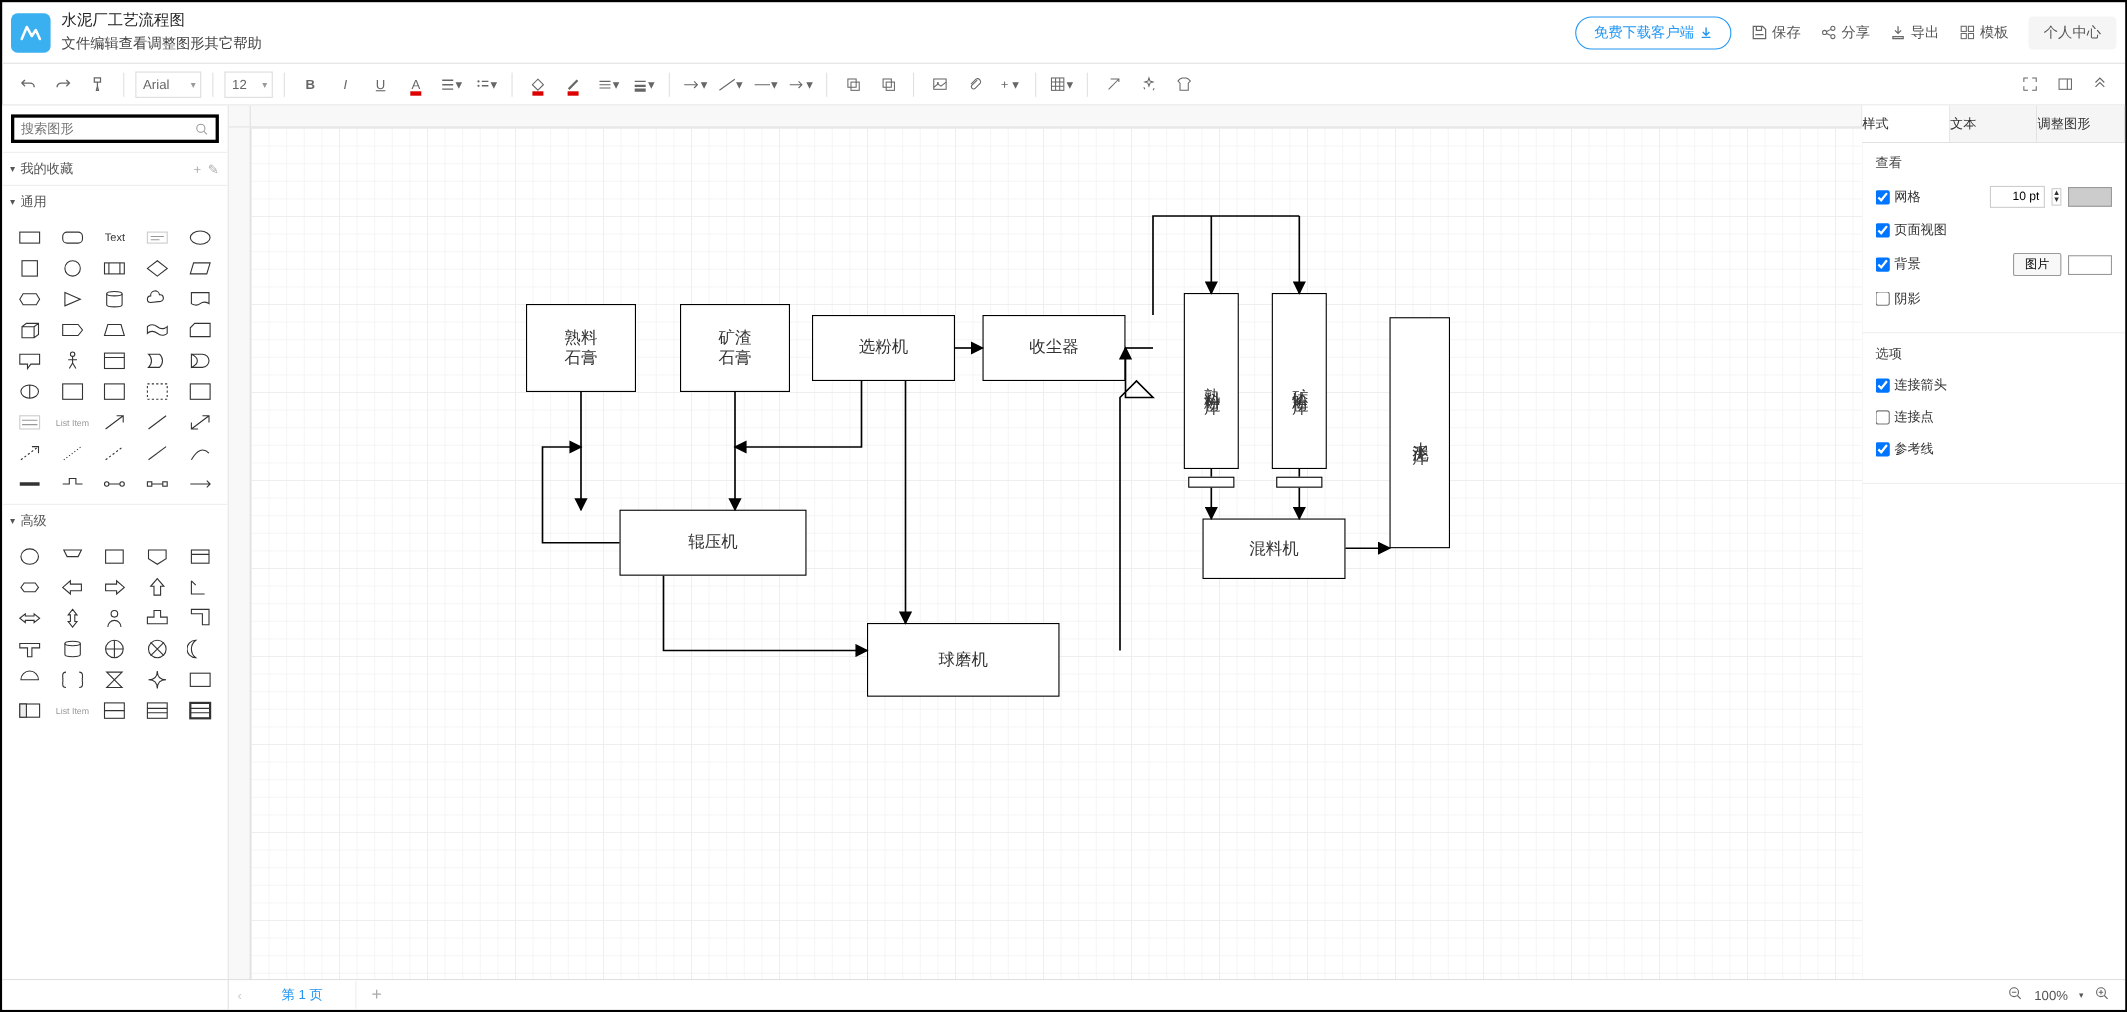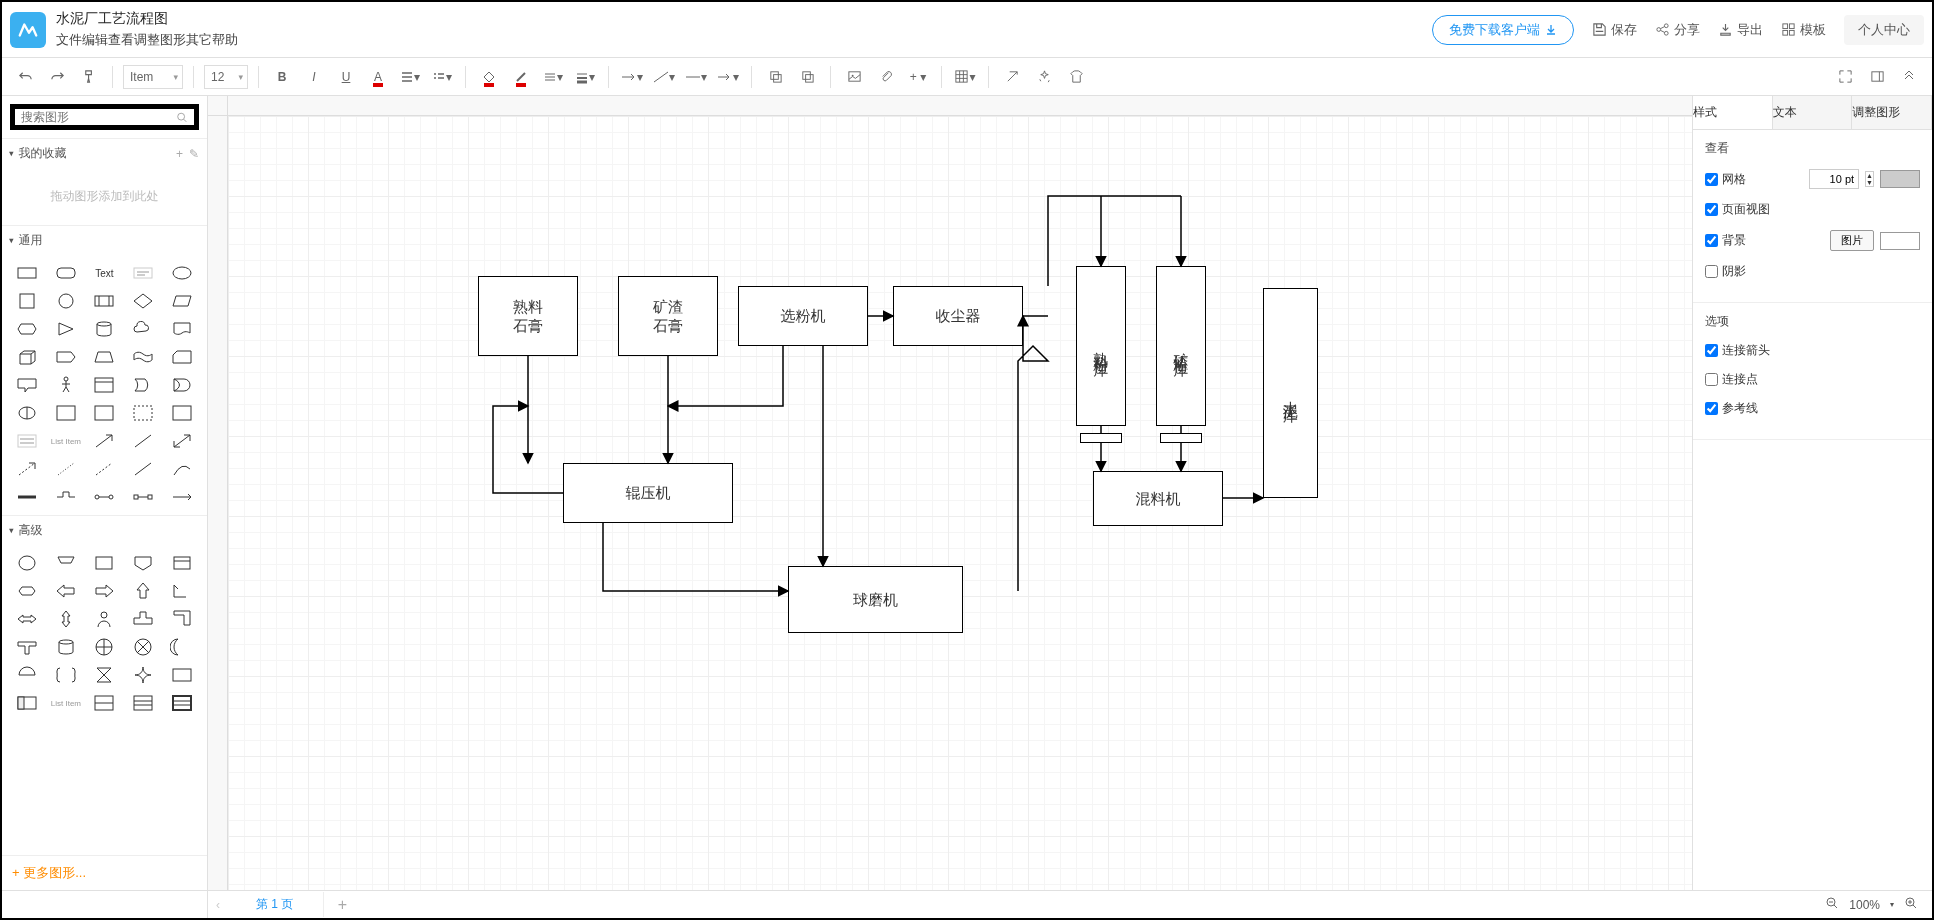--- a/index.html
+++ b/index.html
@@ -151,7 +151,7 @@
       </svg>
     </div>
   <div class="tb-sep"></div>
-  <div class="tb-select">Item</div>
+  <div class="tb-select">Arial</div>
   <div class="tb-sep"></div>
   <div class="tb-select small">12</div>
   <div class="tb-sep"></div>

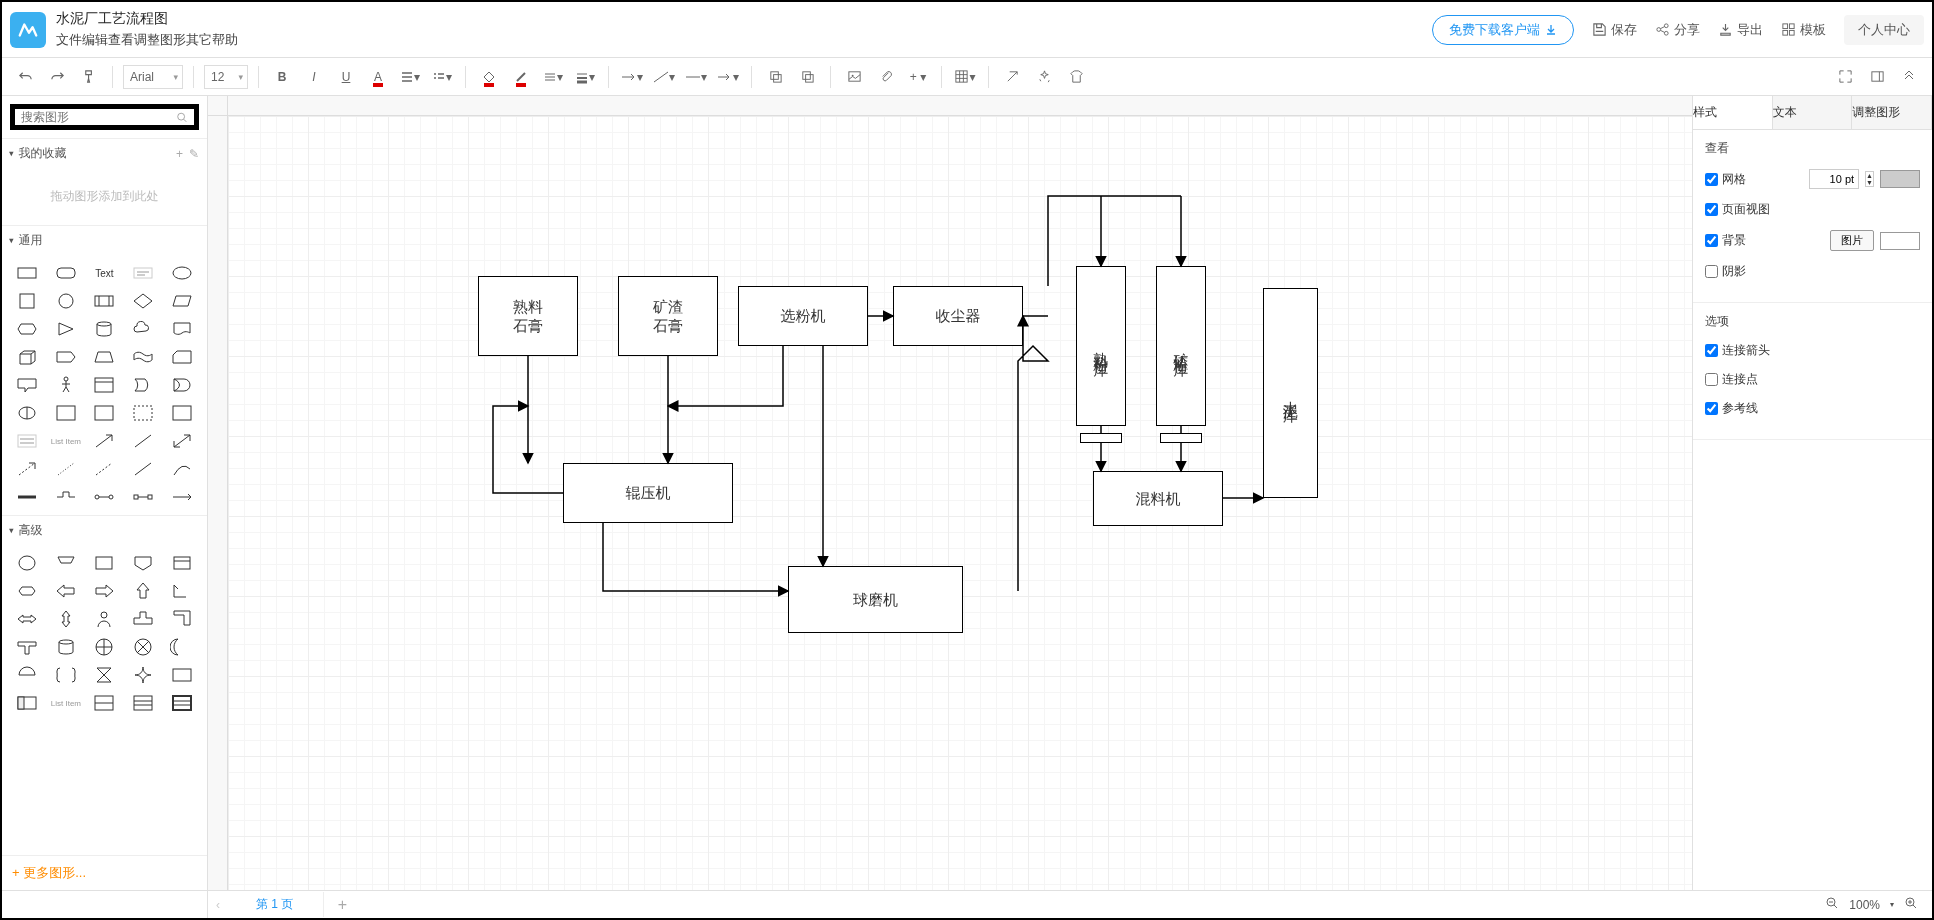--- a/index.html
+++ b/index.html
@@ -28,7 +28,7 @@
 
 .main { display: flex; height: calc(100% - 56px - 38px - 28px); }
 .left-panel { width: 206px; border-right: 1px solid #e0e0e0; background: #fff; display: flex; flex-direction: column; overflow: hidden; }
-.search-box { margin: 8px; border: 5px solid #000000; height: 26px; display: flex; align-items: center; padding: 0 6px; }
+.search-box { margin: 8px; border: 3px solid #000000; height: 26px; display: flex; align-items: center; padding: 0 6px; }
 .search-box input { border: none; outline: none; flex: 1; font-size: 12px; }
 .panel-section { border-top: 1px solid #eee; }
 .panel-header { font-size: 12px; padding: 6px 8px; display: flex; align-items: center; gap: 4px; color: #555; }

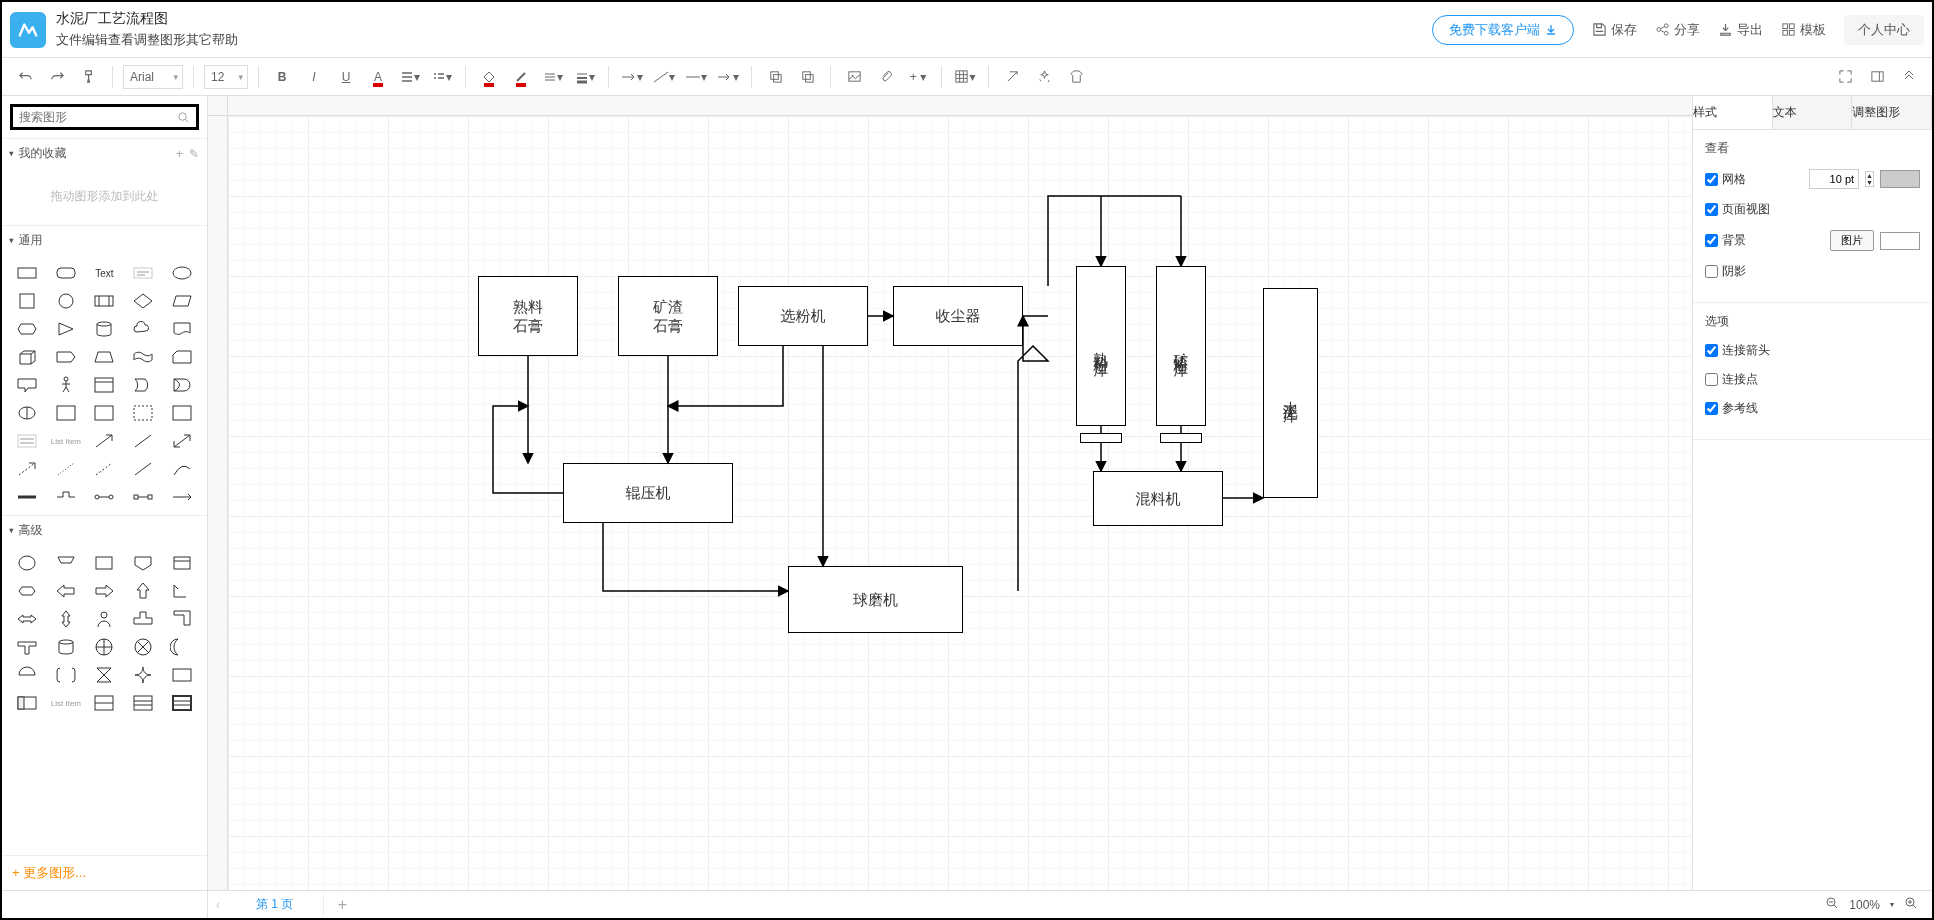--- a/index.html
+++ b/index.html
@@ -292,7 +292,6 @@
             <span>✎</span>
           </span>
       </div>
-      <div class="panel-placeholder">拖动图形添加到此处</div>
     </div>
     <div class="panel-section">
       <div class="panel-header">通用</div>

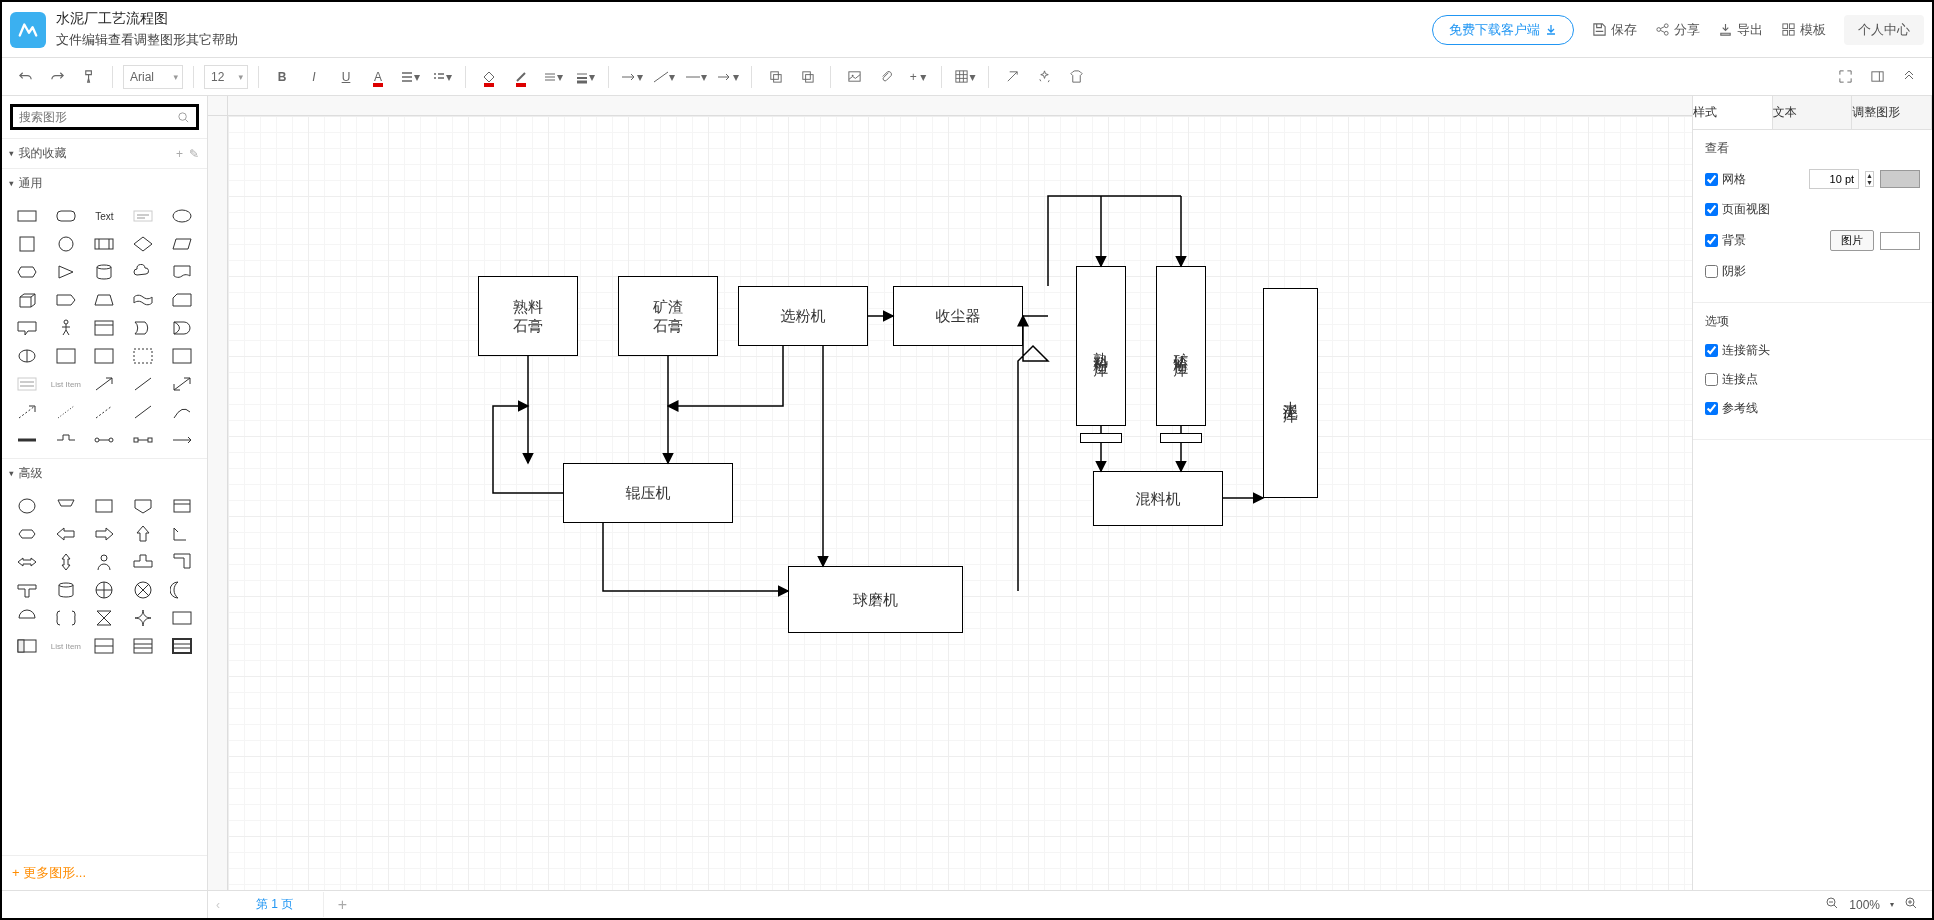--- a/index.html
+++ b/index.html
@@ -696,7 +696,6 @@
       </div>
     </div>
     <div style="flex:1"></div>
-    <div class="more-shapes">+  更多图形...</div>
   </div>
 
   <div class="canvas-wrap">

